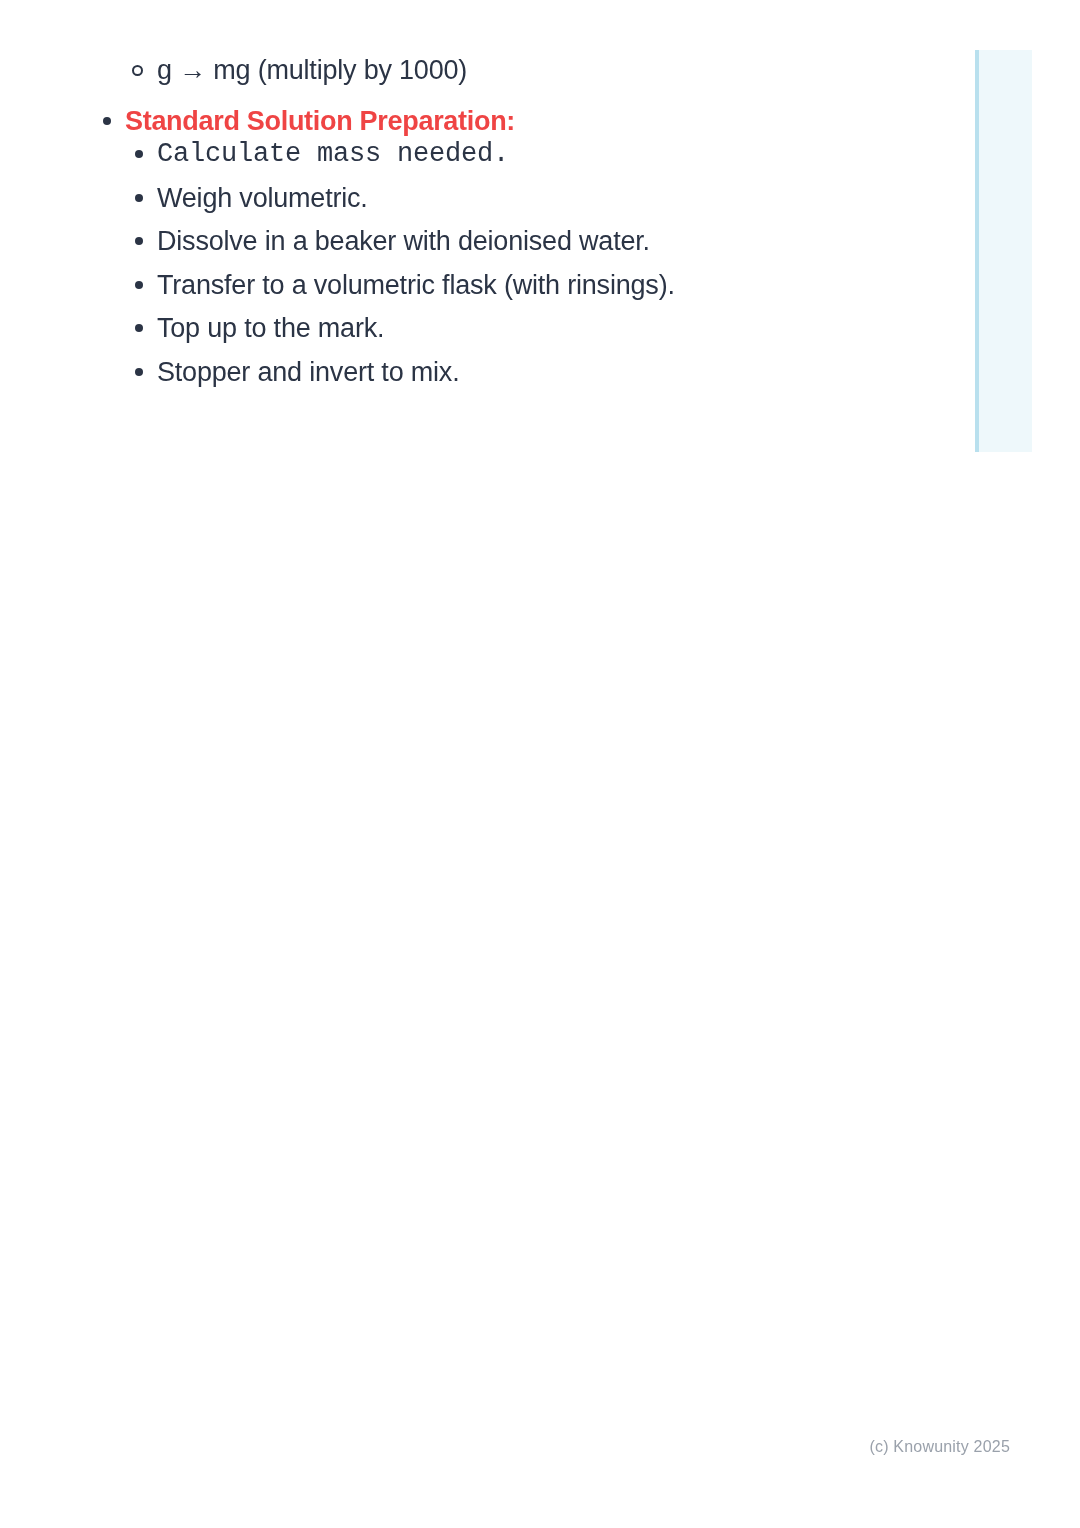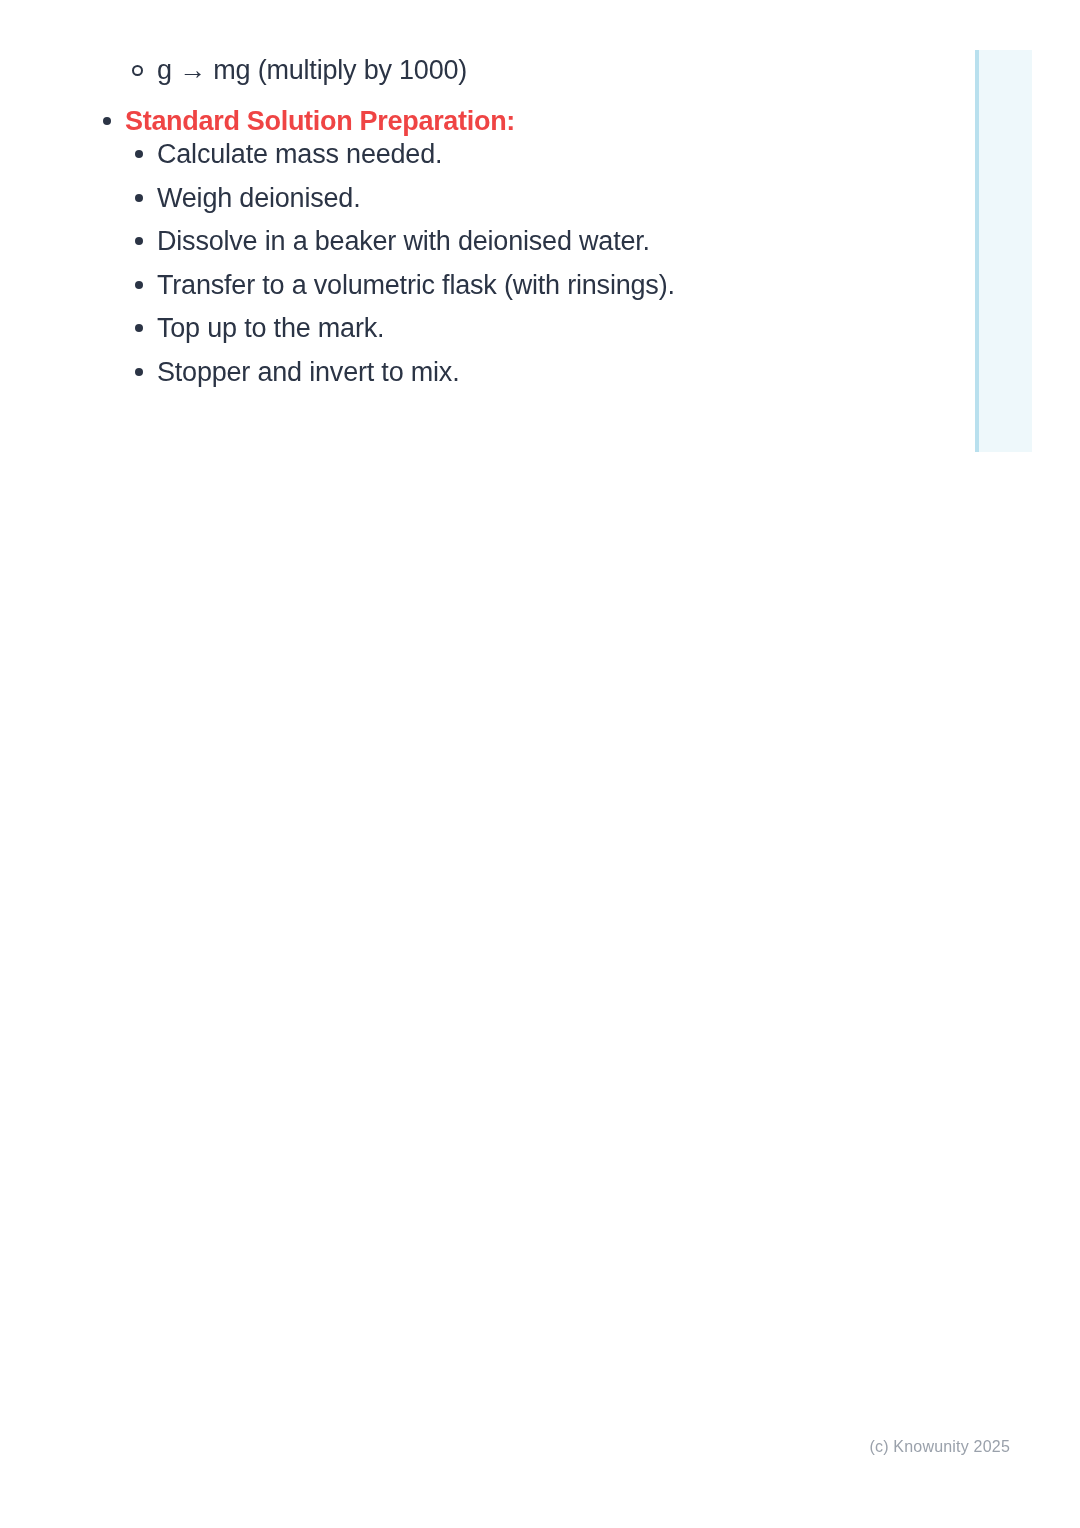--- a/index.html
+++ b/index.html
@@ -78,7 +78,7 @@
 
   .row-step .bullet-dot { left: 135px; }
   .row-step .txt { left: 157px; }
-  .row-step-0 { top: 141px; }
+  .row-step-0 { top: 141px; font-family: Liberation Mono, monospace; }
   .row-step-1 { top: 185px; }
   .row-step-2 { top: 228px; text-align: right; }
   .row-step-3 { top: 272px; padding-left: 13px; }

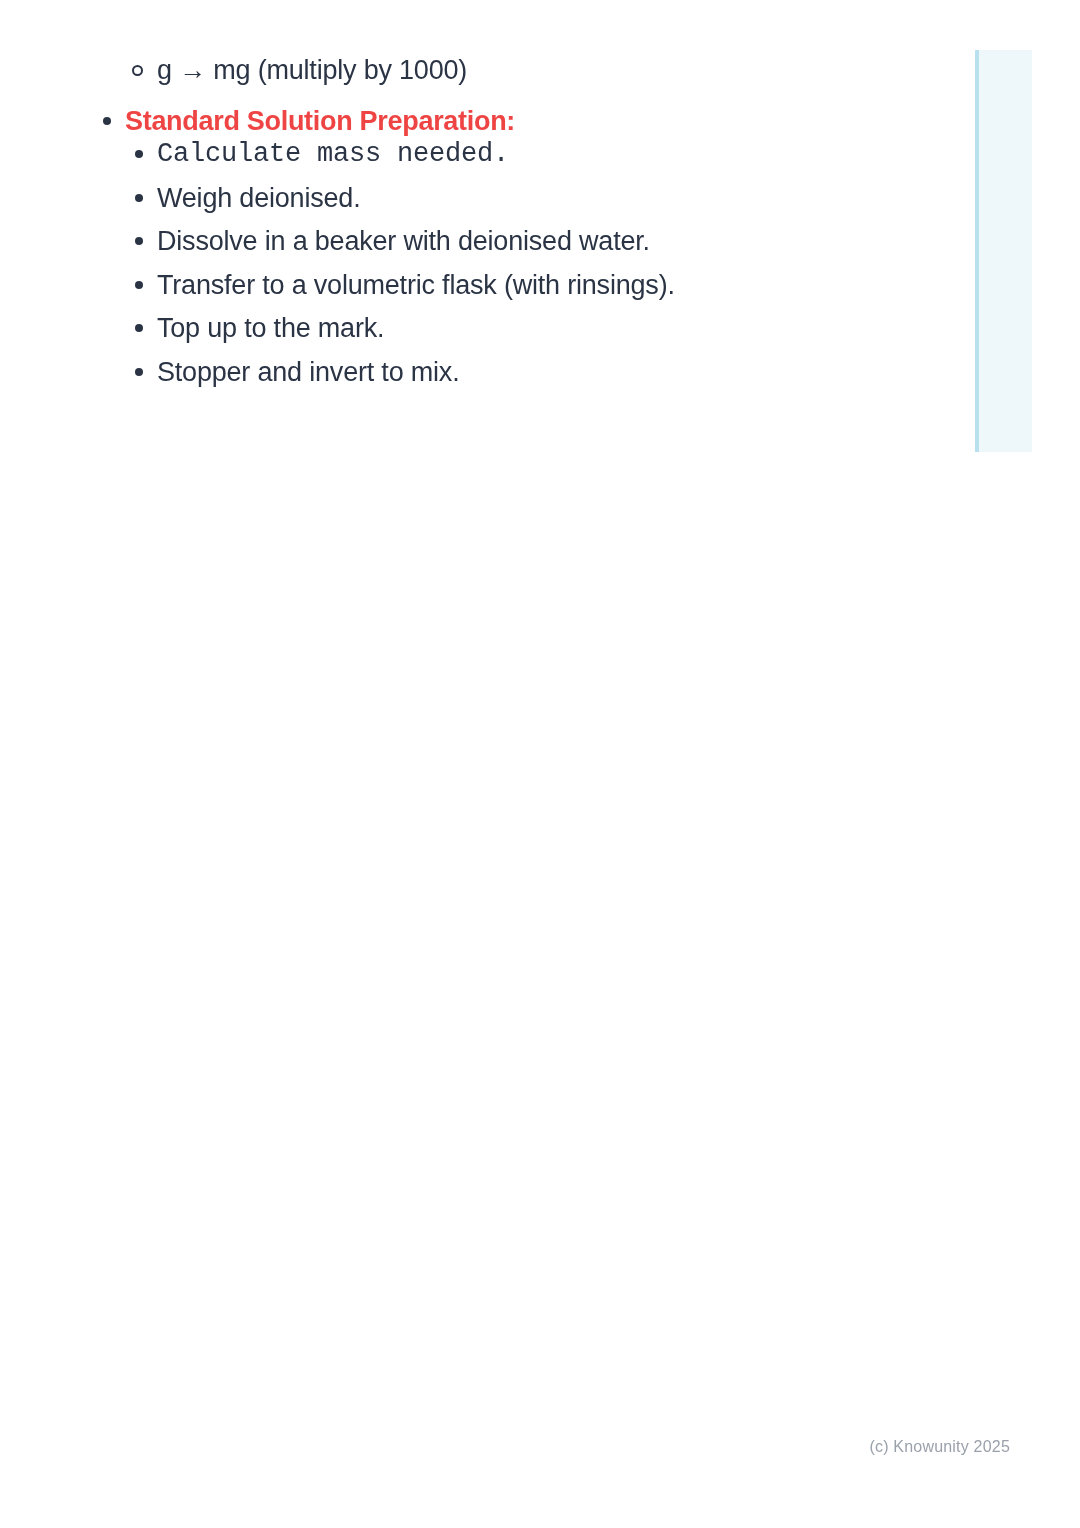--- a/index.html
+++ b/index.html
@@ -120,7 +120,7 @@
 
   <div class="row row-step row-step-1">
     <span class="bullet-dot"></span>
-    <span class="txt">Weigh deionised.</span>
+    <span class="txt">Weigh volumetric.</span>
   </div>
 
   <div class="row row-step row-step-2">

